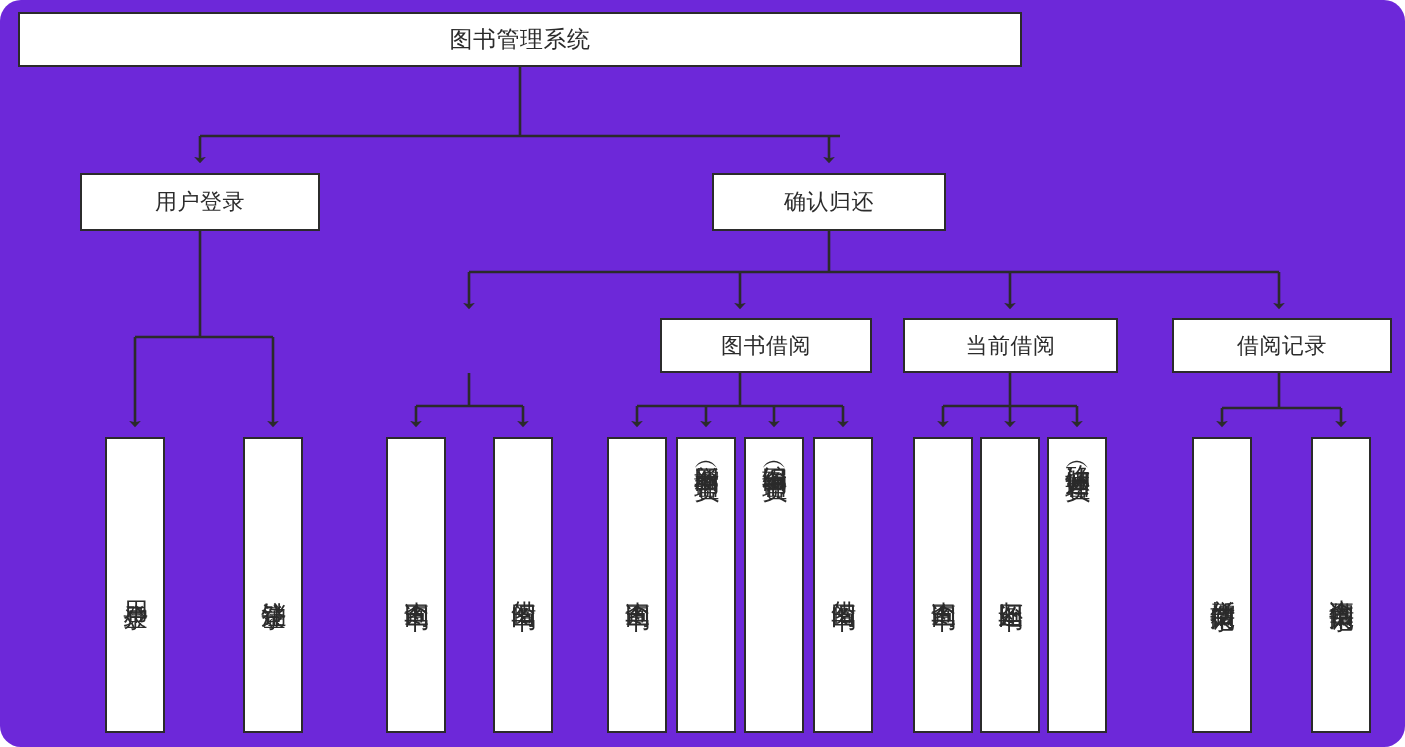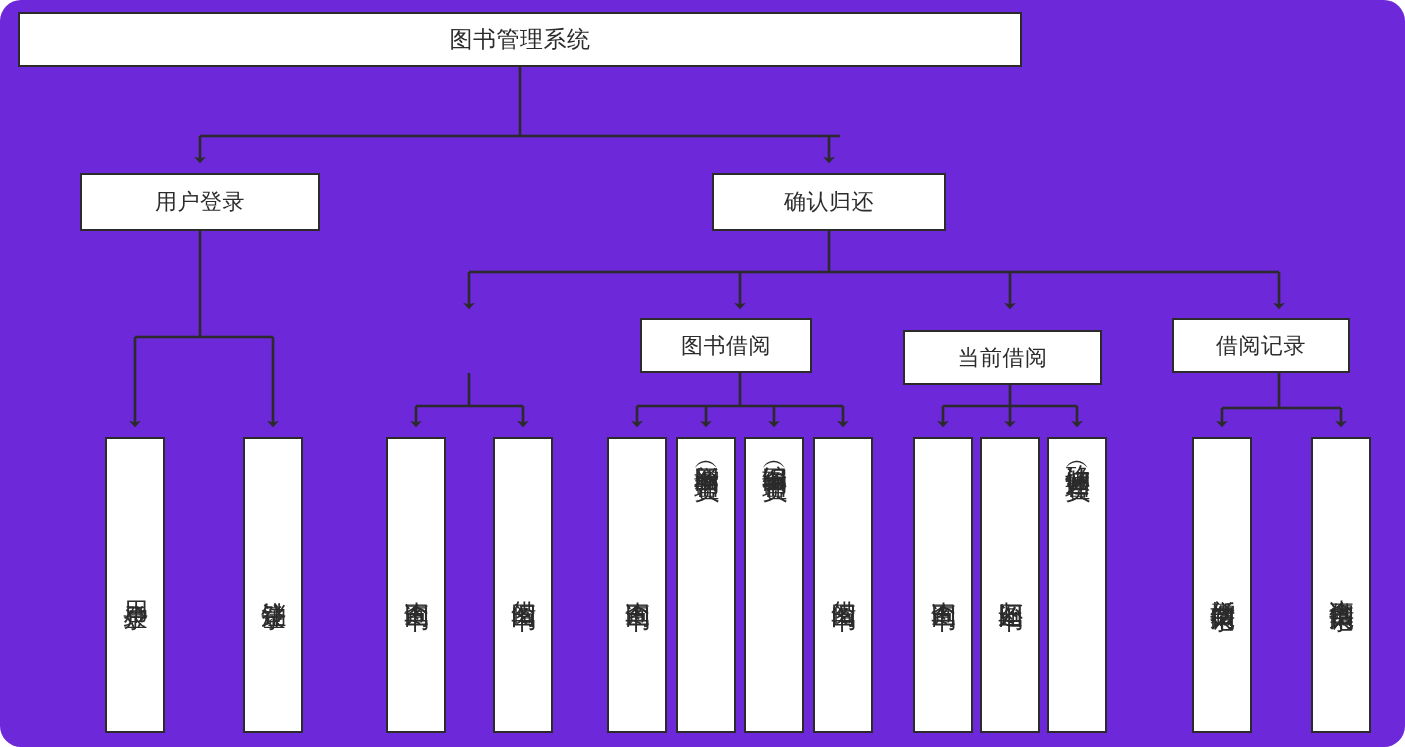--- a/index.html
+++ b/index.html
@@ -139,7 +139,7 @@
   </div>
 
 
-  <div class="node horiz" style="left:640px; top:318px; width:172px; height:55px;">
+  <div class="node horiz" style="left:660px; top:318px; width:212px; height:55px;">
     <span class="node-label">图书借阅</span>
   </div>
 

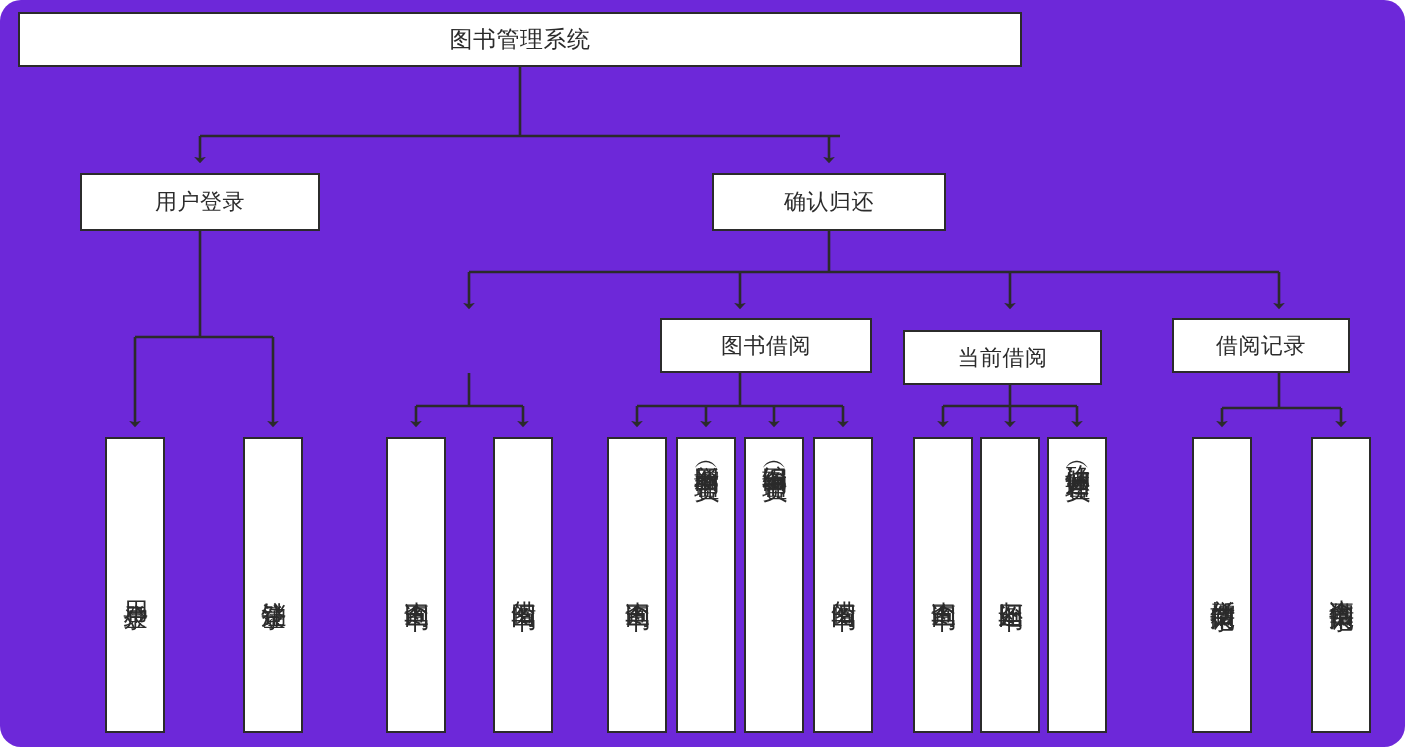--- a/index.html
+++ b/index.html
@@ -143,7 +143,7 @@
     <span class="node-label">图书借阅</span>
   </div>
 
-  <div class="node horiz" style="left:903px; top:318px; width:199px; height:55px;margin-top:12px;">
+  <div class="node horiz" style="left:903px; top:318px; width:215px; height:55px;">
     <span class="node-label">当前借阅</span>
   </div>
 

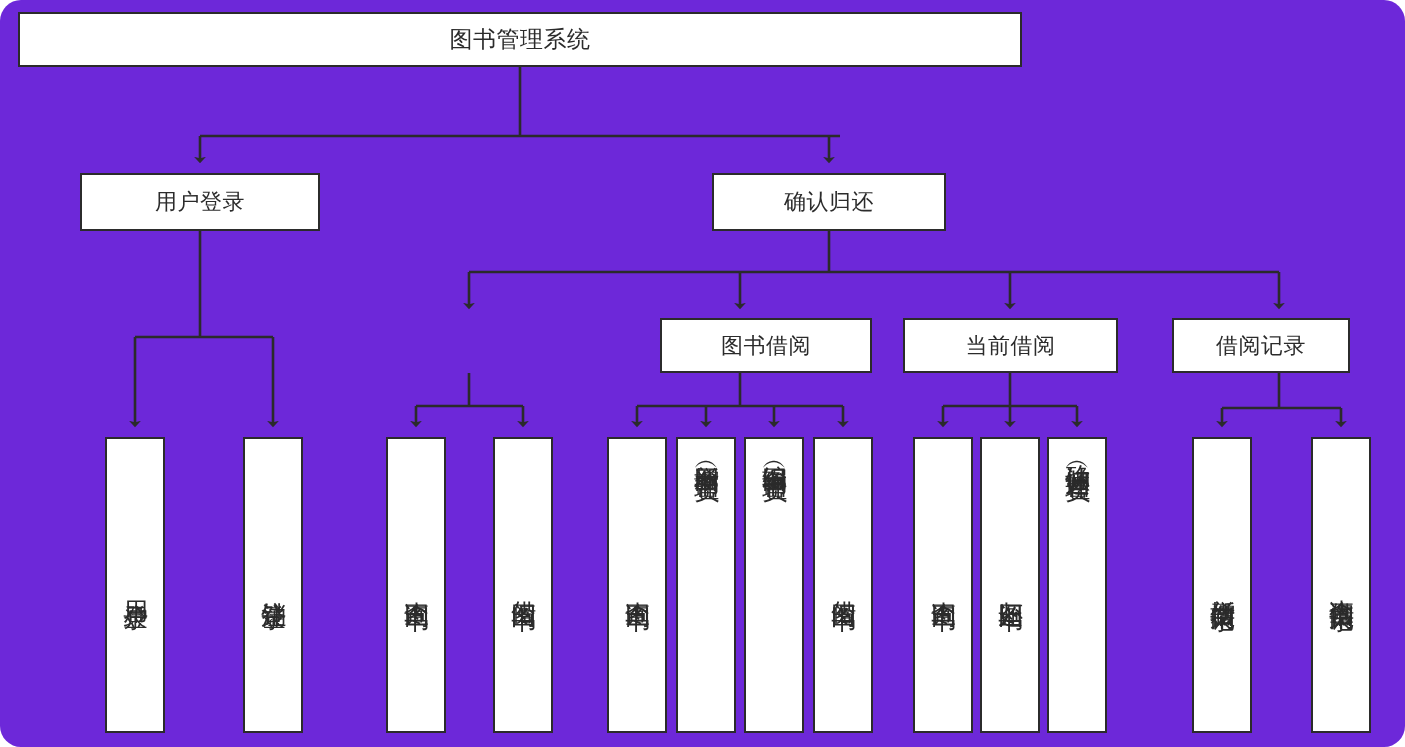--- a/index.html
+++ b/index.html
@@ -147,7 +147,7 @@
     <span class="node-label">当前借阅</span>
   </div>
 
-  <div class="node horiz" style="left:1172px; top:318px; width:178px; height:55px;">
+  <div class="node horiz" style="left:1172px; top:318px; width:220px; height:55px;">
     <span class="node-label">借阅记录</span>
   </div>
 

